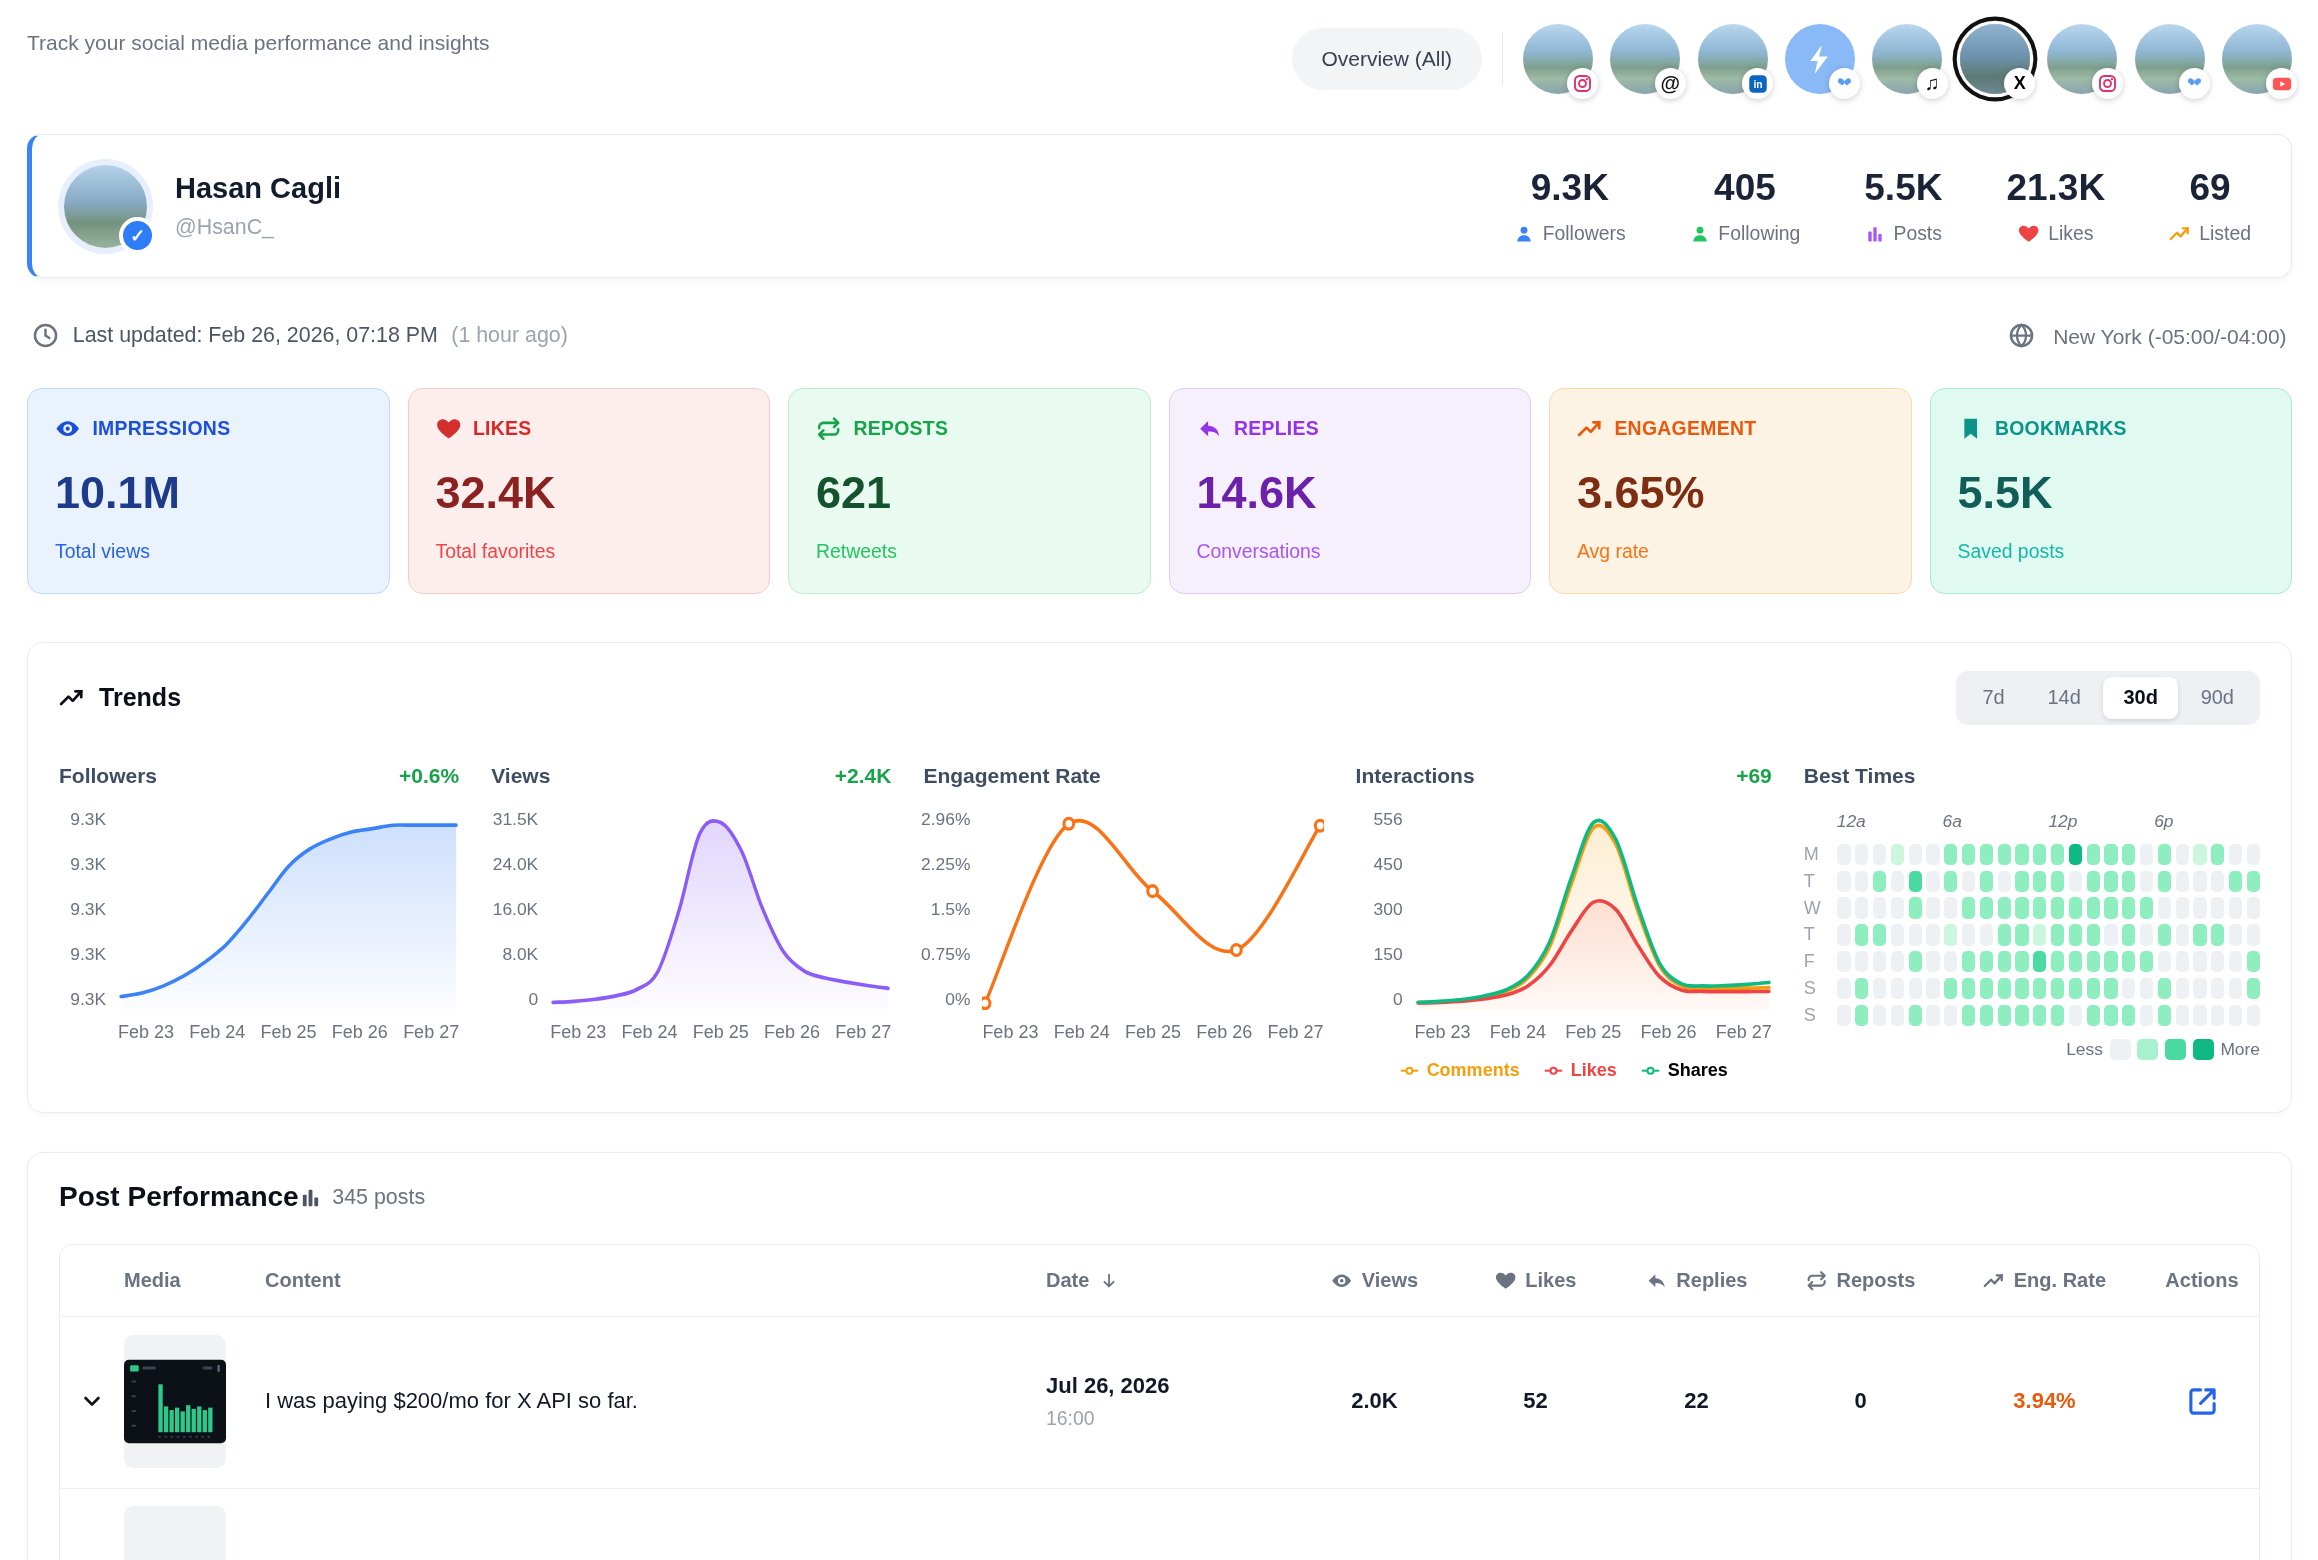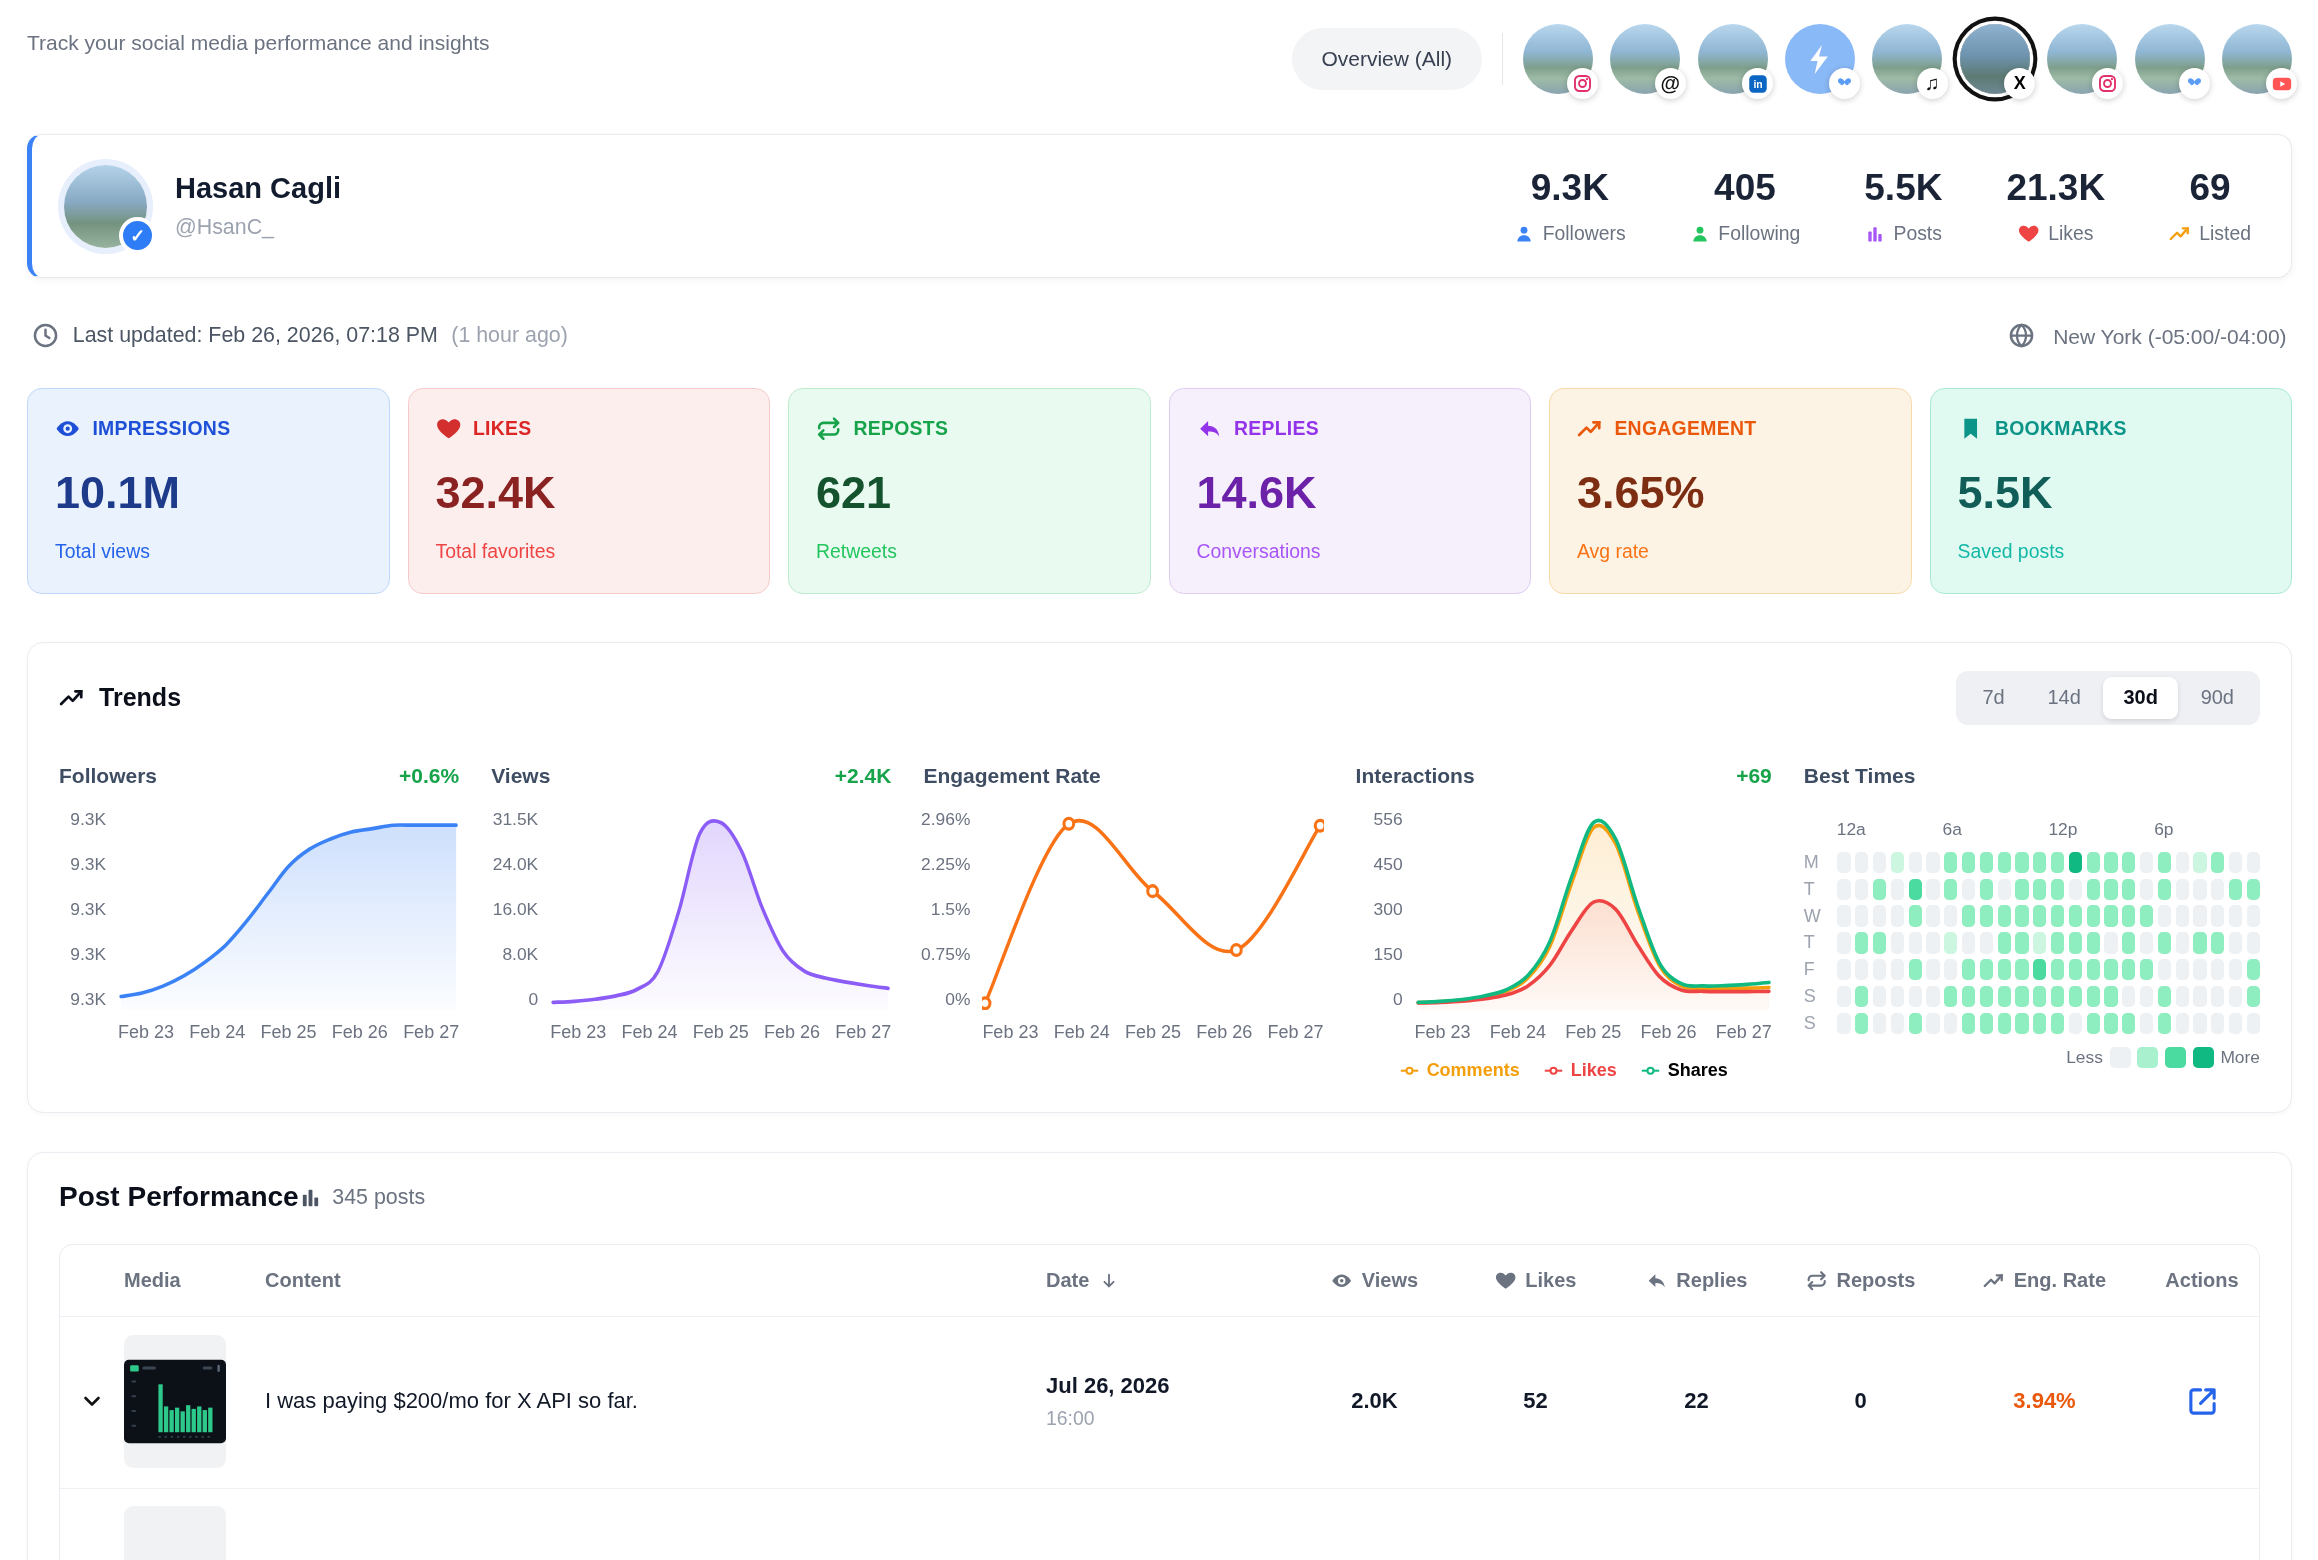--- a/index.html
+++ b/index.html
@@ -88,7 +88,7 @@
   .chart-legend { display:flex; gap:24px; justify-content:center; margin-top:17.4px; font-size:18px; font-weight:600; }
   .legend-item { display:flex; gap:8px; align-items:center; }
 
-  .hm-hours { position:relative; height:28px; margin-left:33px; font-size:17.4px; color:#6b7280; margin-top:31px; }
+  .hm-hours { position:relative; height:28px; margin-left:33px; font-size:17.4px; color:#6b7280; margin-top:23px;font-style:italic; }
   .hm-hours span { position:absolute; top:0; }
   .hm-grid { margin-top:5.4px; }
   .hm-row { display:flex; align-items:center; gap:4.7px; margin-bottom:5.4px; }

